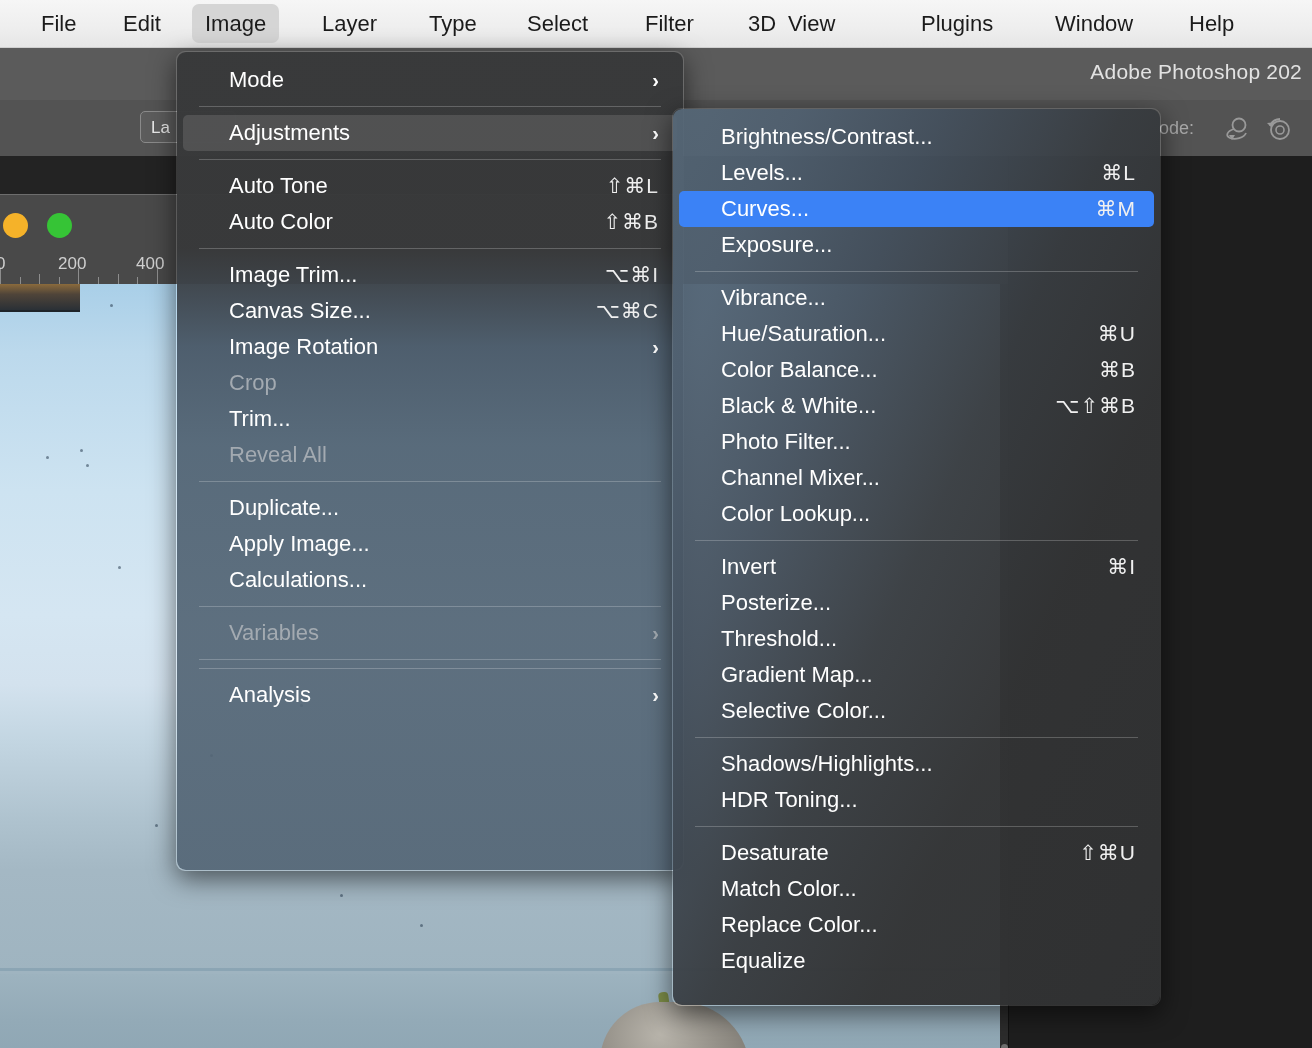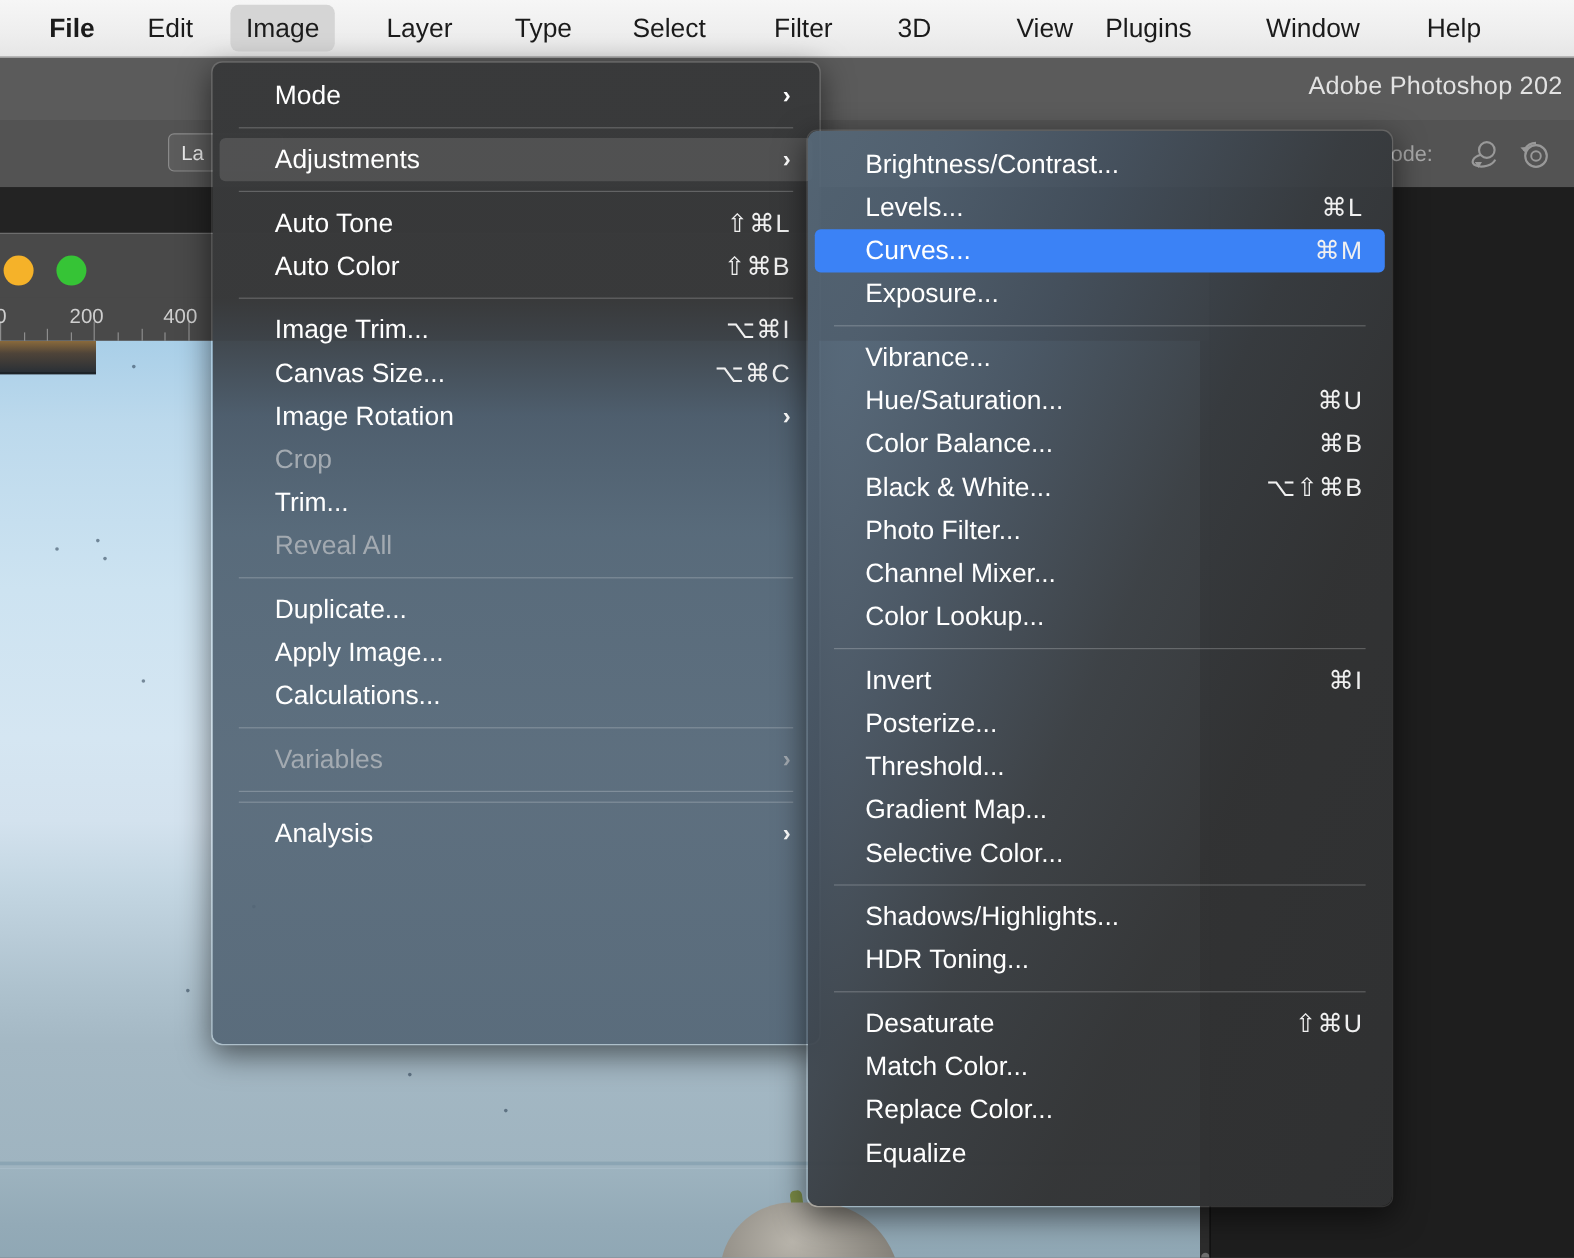--- a/index.html
+++ b/index.html
@@ -396,7 +396,7 @@
   </div>
 
   <div class="macbar">
-      <div class="macbar-item" style="left: 28px; font-weight: bold;">File</div>
+      <div class="macbar-item" style="left: 28px;">File</div>
       <div class="macbar-item" style="left: 110px;">Edit</div>
       <div class="macbar-item active" style="left: 192px;">Image</div>
       <div class="macbar-item" style="left: 309px;">Layer</div>

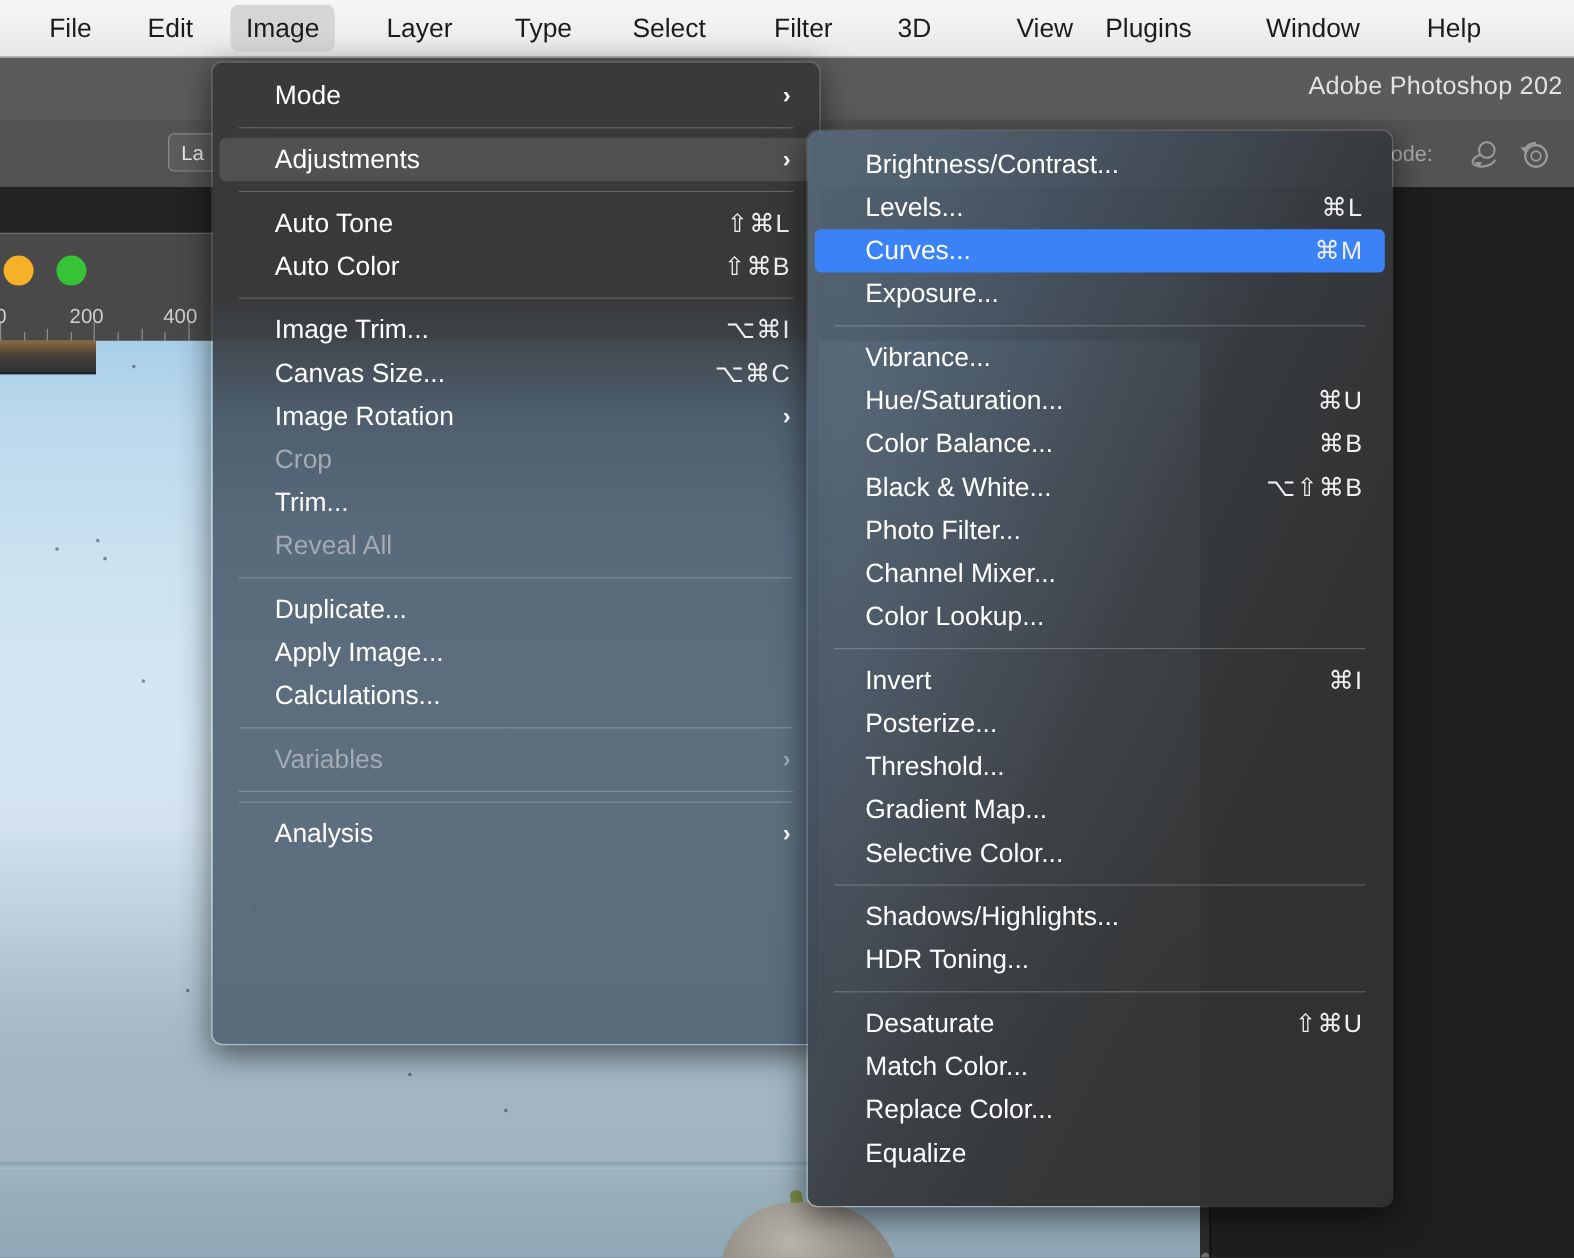--- a/index.html
+++ b/index.html
@@ -404,7 +404,7 @@
       <div class="macbar-item" style="left: 514px;">Select</div>
       <div class="macbar-item" style="left: 632px;">Filter</div>
       <div class="macbar-item" style="left: 735px;">3D</div>
-      <div class="macbar-item" style="left: 834px;">View</div>
+      <div class="macbar-item" style="left: 775px;">View</div>
       <div class="macbar-item" style="left: 908px;">Plugins</div>
       <div class="macbar-item" style="left: 1042px;">Window</div>
       <div class="macbar-item" style="left: 1176px;">Help</div>

